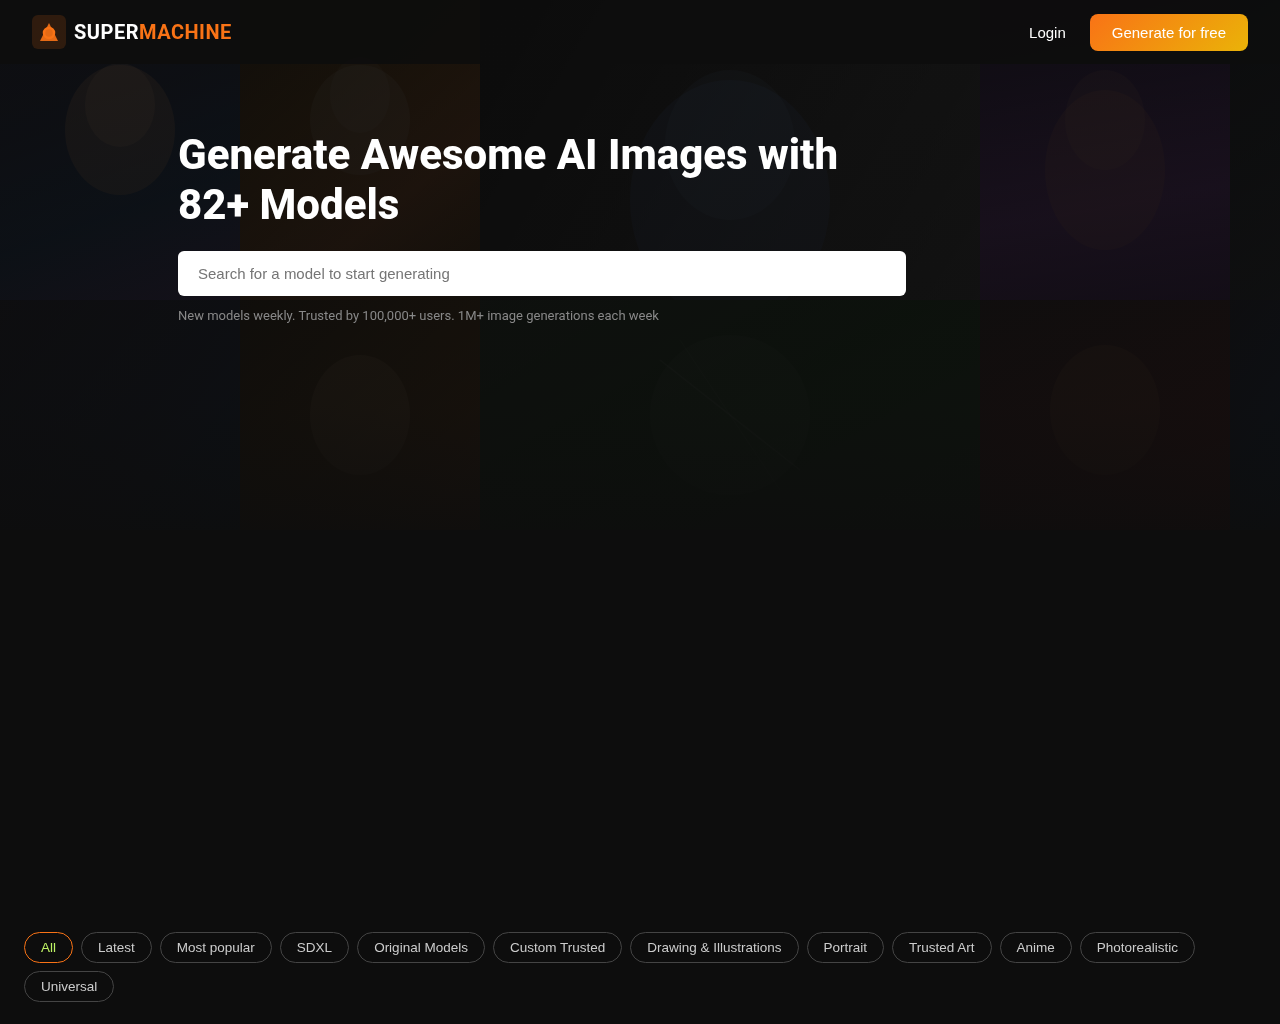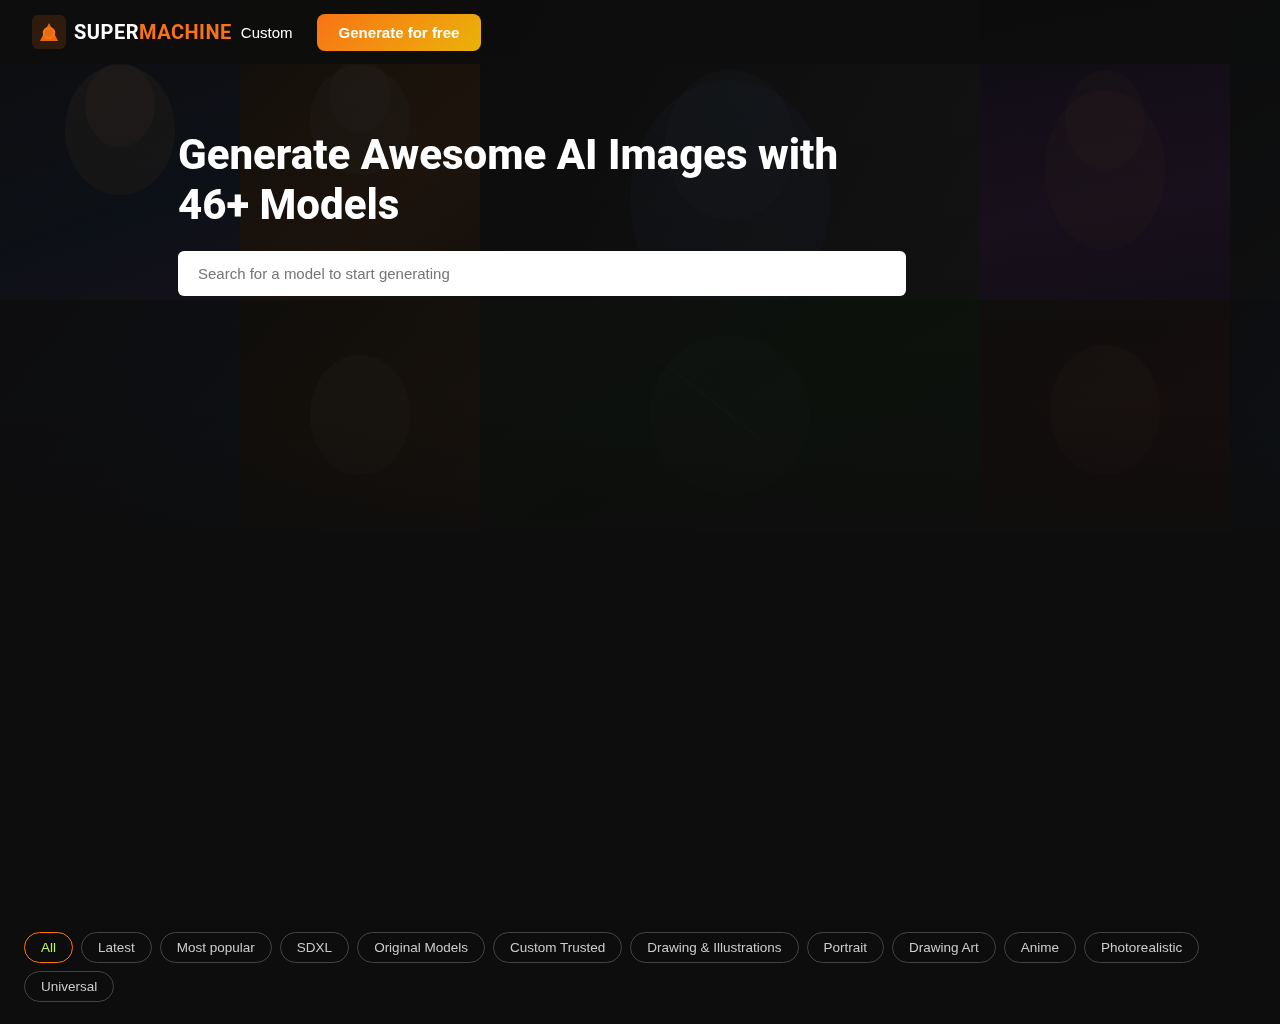--- a/index.html
+++ b/index.html
@@ -18,7 +18,7 @@
       z-index: 100;
       display: flex;
       align-items: center;
-      justify-content: flex-start;
+      justify-content: space-between;
       padding: 0 32px;
       height: 64px;
       background: rgba(13,13,13,0.92);

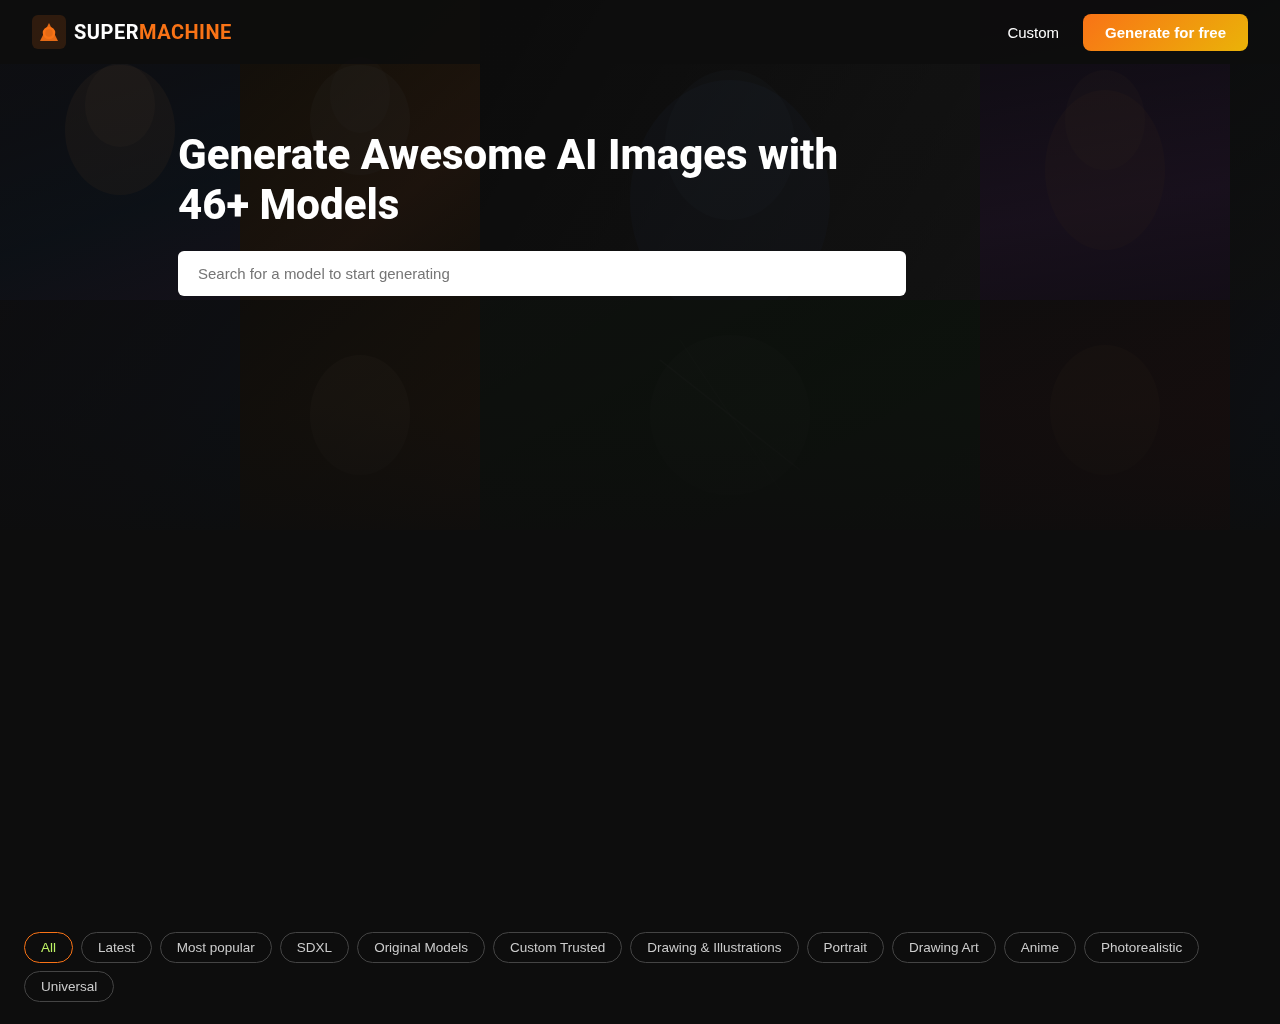--- a/index.html
+++ b/index.html
@@ -200,7 +200,7 @@
     </span>
   </div>
   <div class="nav-right">
-    <button class="login-btn">Custom</button>
+    <button class="login-btn">Login</button>
     <button class="generate-btn">Generate for free</button>
   </div>
 </nav>

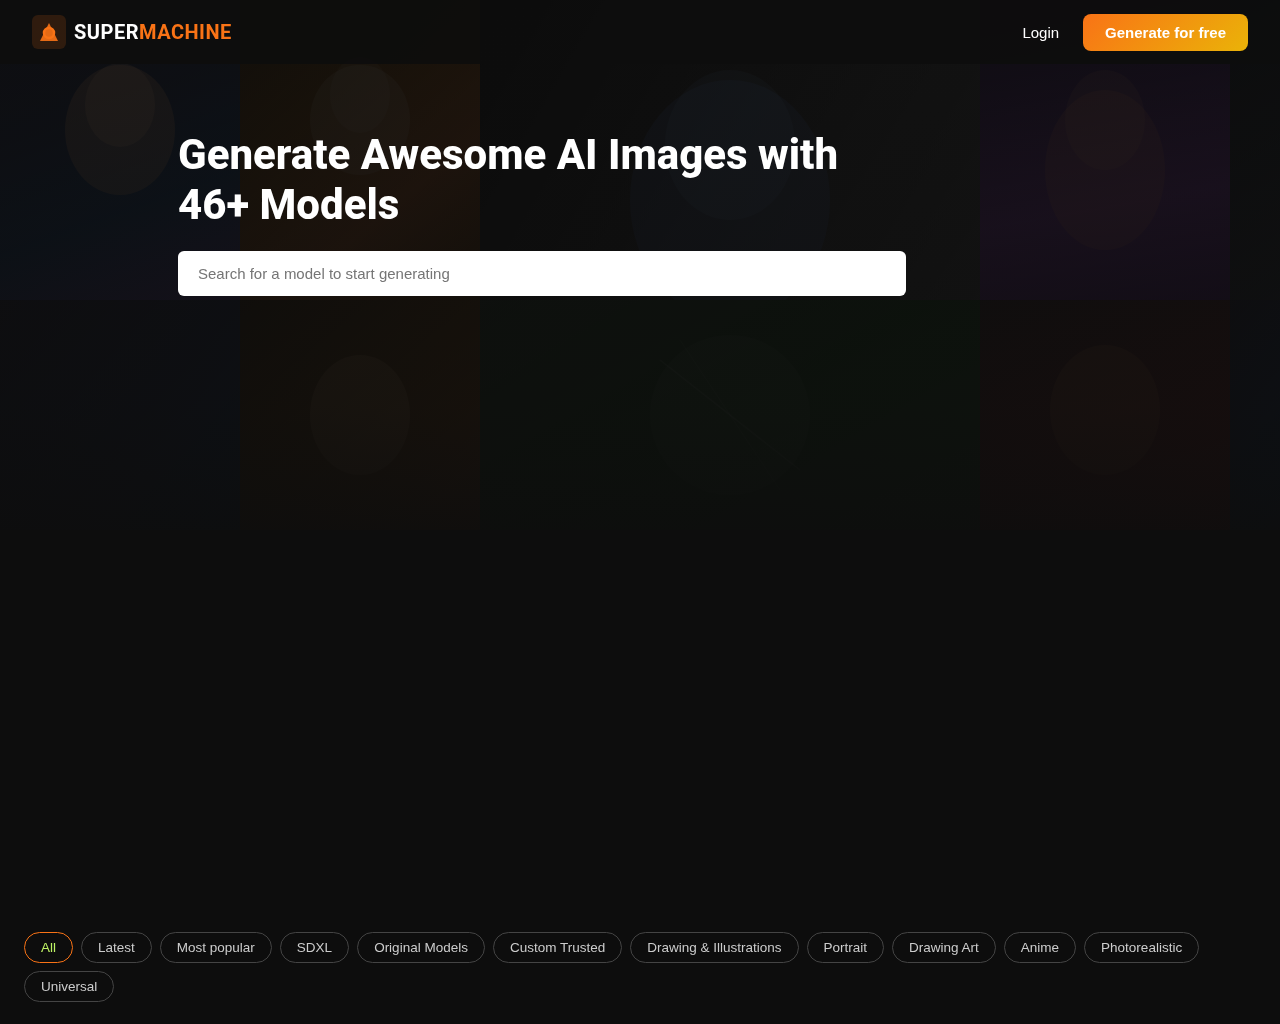--- a/index.html
+++ b/index.html
@@ -57,7 +57,7 @@
       border: none;
       color: #fff;
       font-size: 15px;
-      font-weight: 700;
+      font-weight: 400;
       padding: 10px 22px;
       border-radius: 8px;
       cursor: pointer;

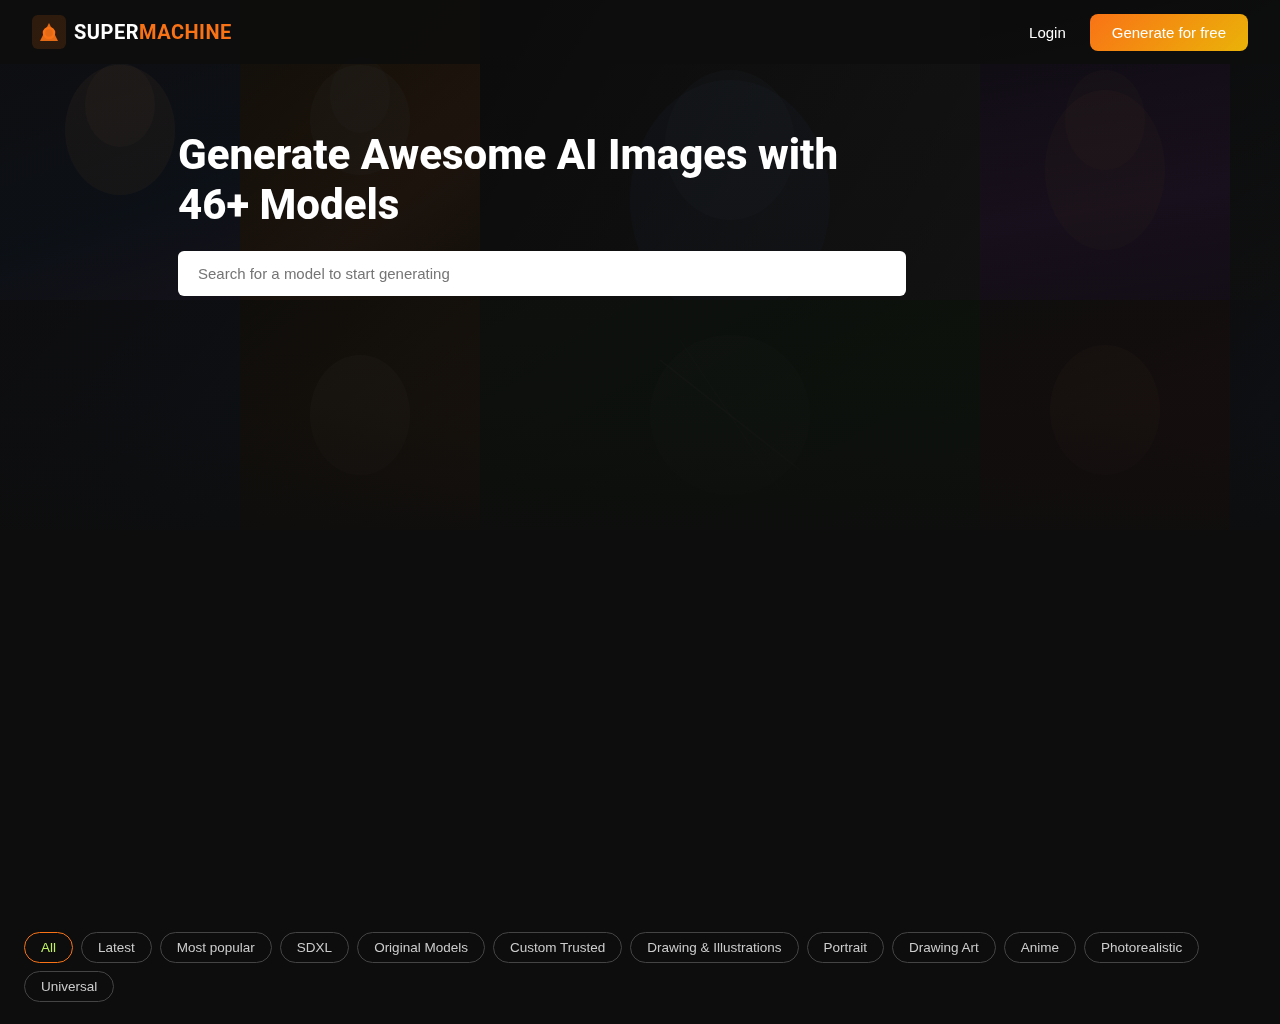--- a/index.html
+++ b/index.html
@@ -268,7 +268,7 @@
   </div>
 
   <div class="hero-content" style="padding-top:130px;">
-    <h1 class="hero-title">Generate Awesome AI Images with 46+ Models</h1>
+    <h1 class="hero-title">Generate Awesome AI Images with 82+ Models</h1>
     <input class="search-bar" type="text" placeholder="Search for a model to start generating" style="">
   </div>
 </div>

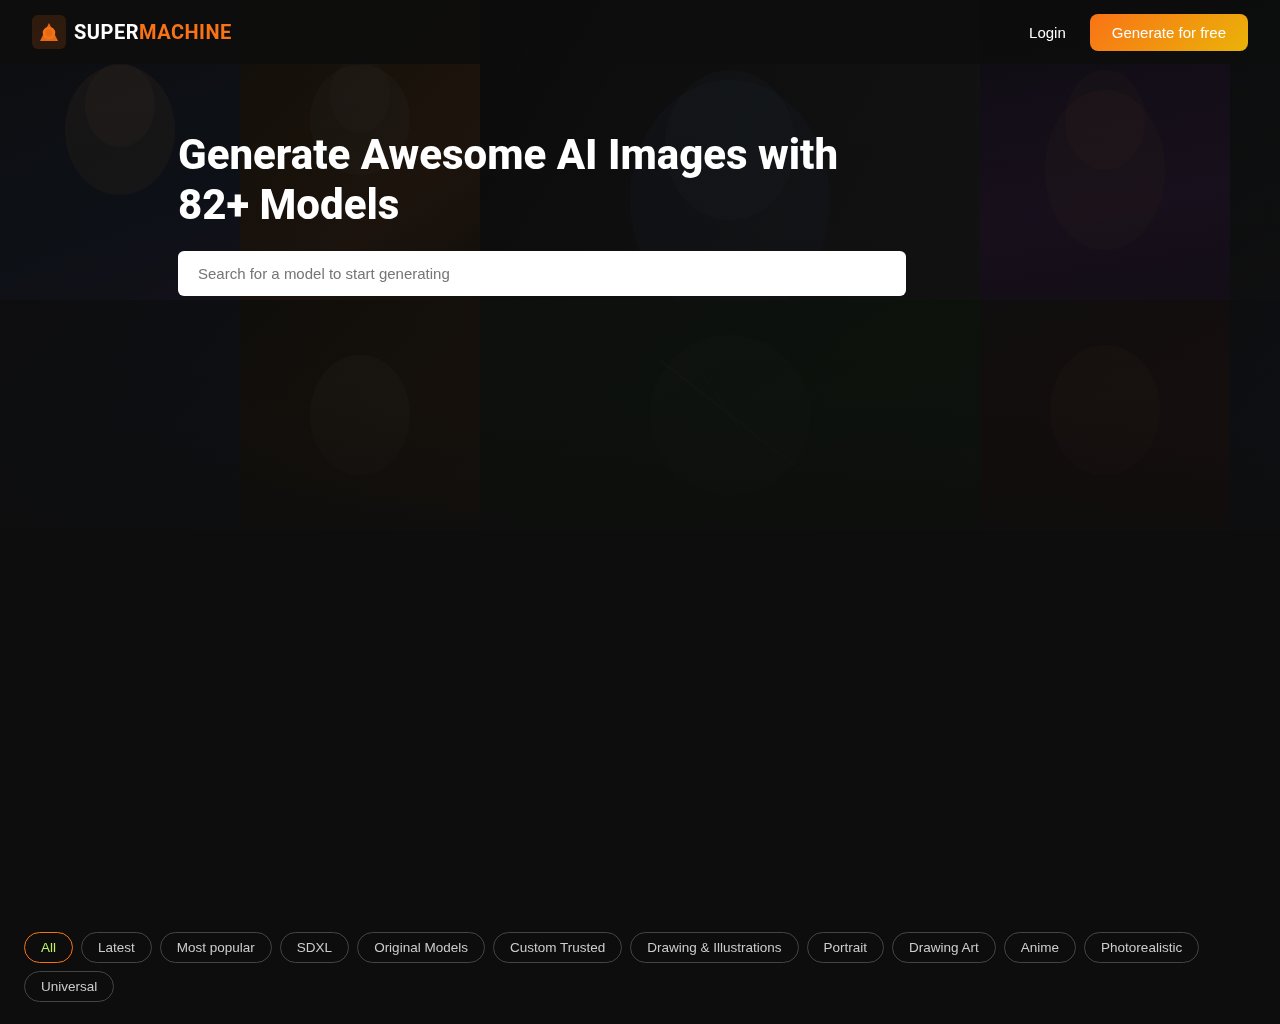--- a/index.html
+++ b/index.html
@@ -270,6 +270,7 @@
   <div class="hero-content" style="padding-top:130px;">
     <h1 class="hero-title">Generate Awesome AI Images with 82+ Models</h1>
     <input class="search-bar" type="text" placeholder="Search for a model to start generating" style="">
+    <p class="hero-subtitle">New models weekly. Trusted by 100,000+ users. 1M+ image generations each week</p>
   </div>
 </div>
 

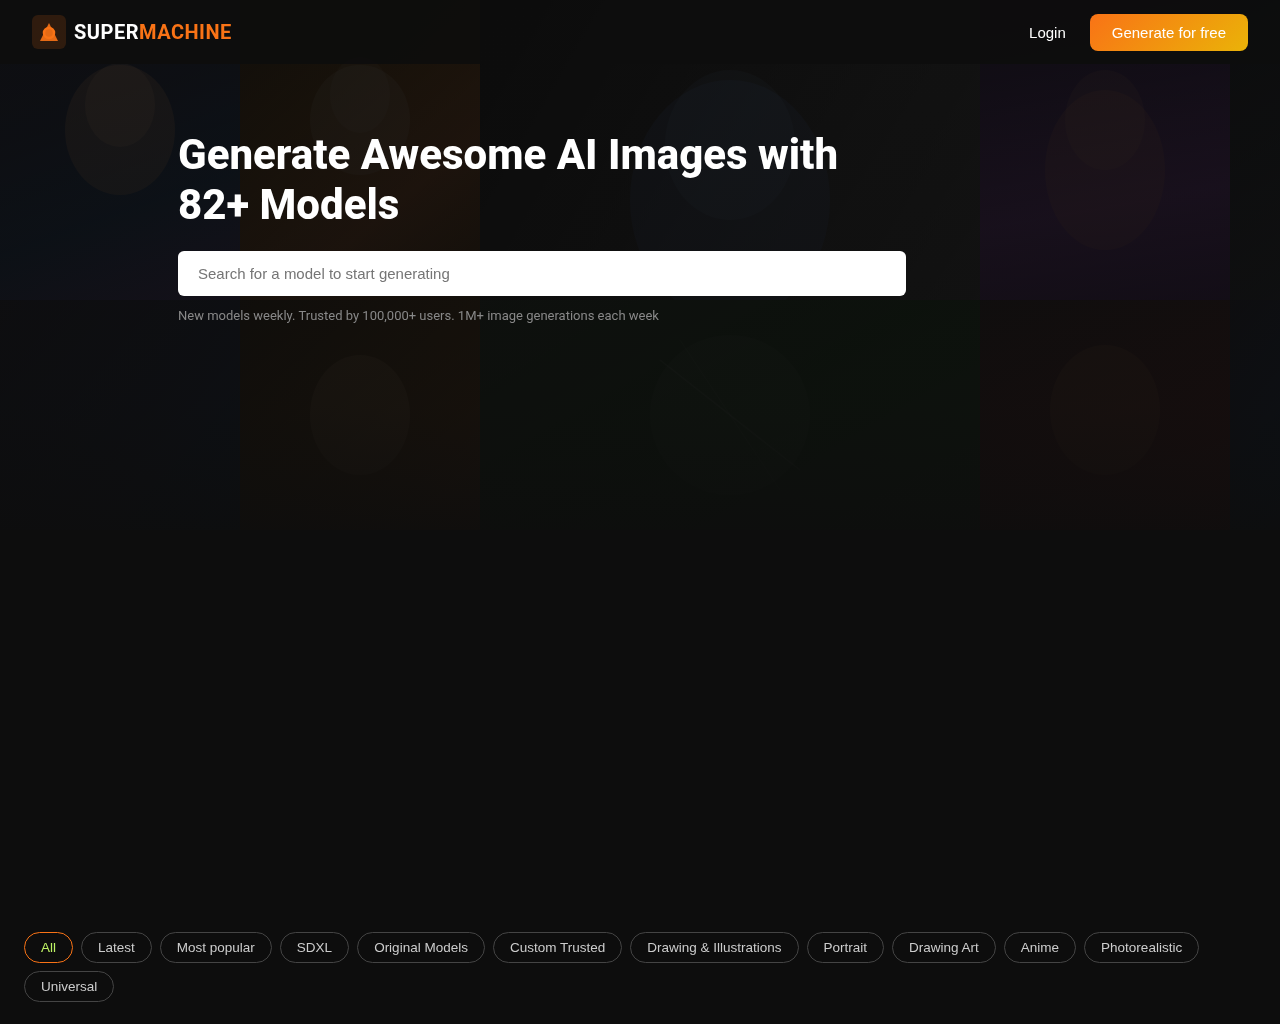--- a/index.html
+++ b/index.html
@@ -283,7 +283,7 @@
   <button class="filter-tab">Custom Trusted</button>
   <button class="filter-tab">Drawing &amp; Illustrations</button>
   <button class="filter-tab">Portrait</button>
-  <button class="filter-tab">Drawing Art</button>
+  <button class="filter-tab">Trusted Art</button>
   <button class="filter-tab">Anime</button>
   <button class="filter-tab">Photorealistic</button>
   <button class="filter-tab">Universal</button>

